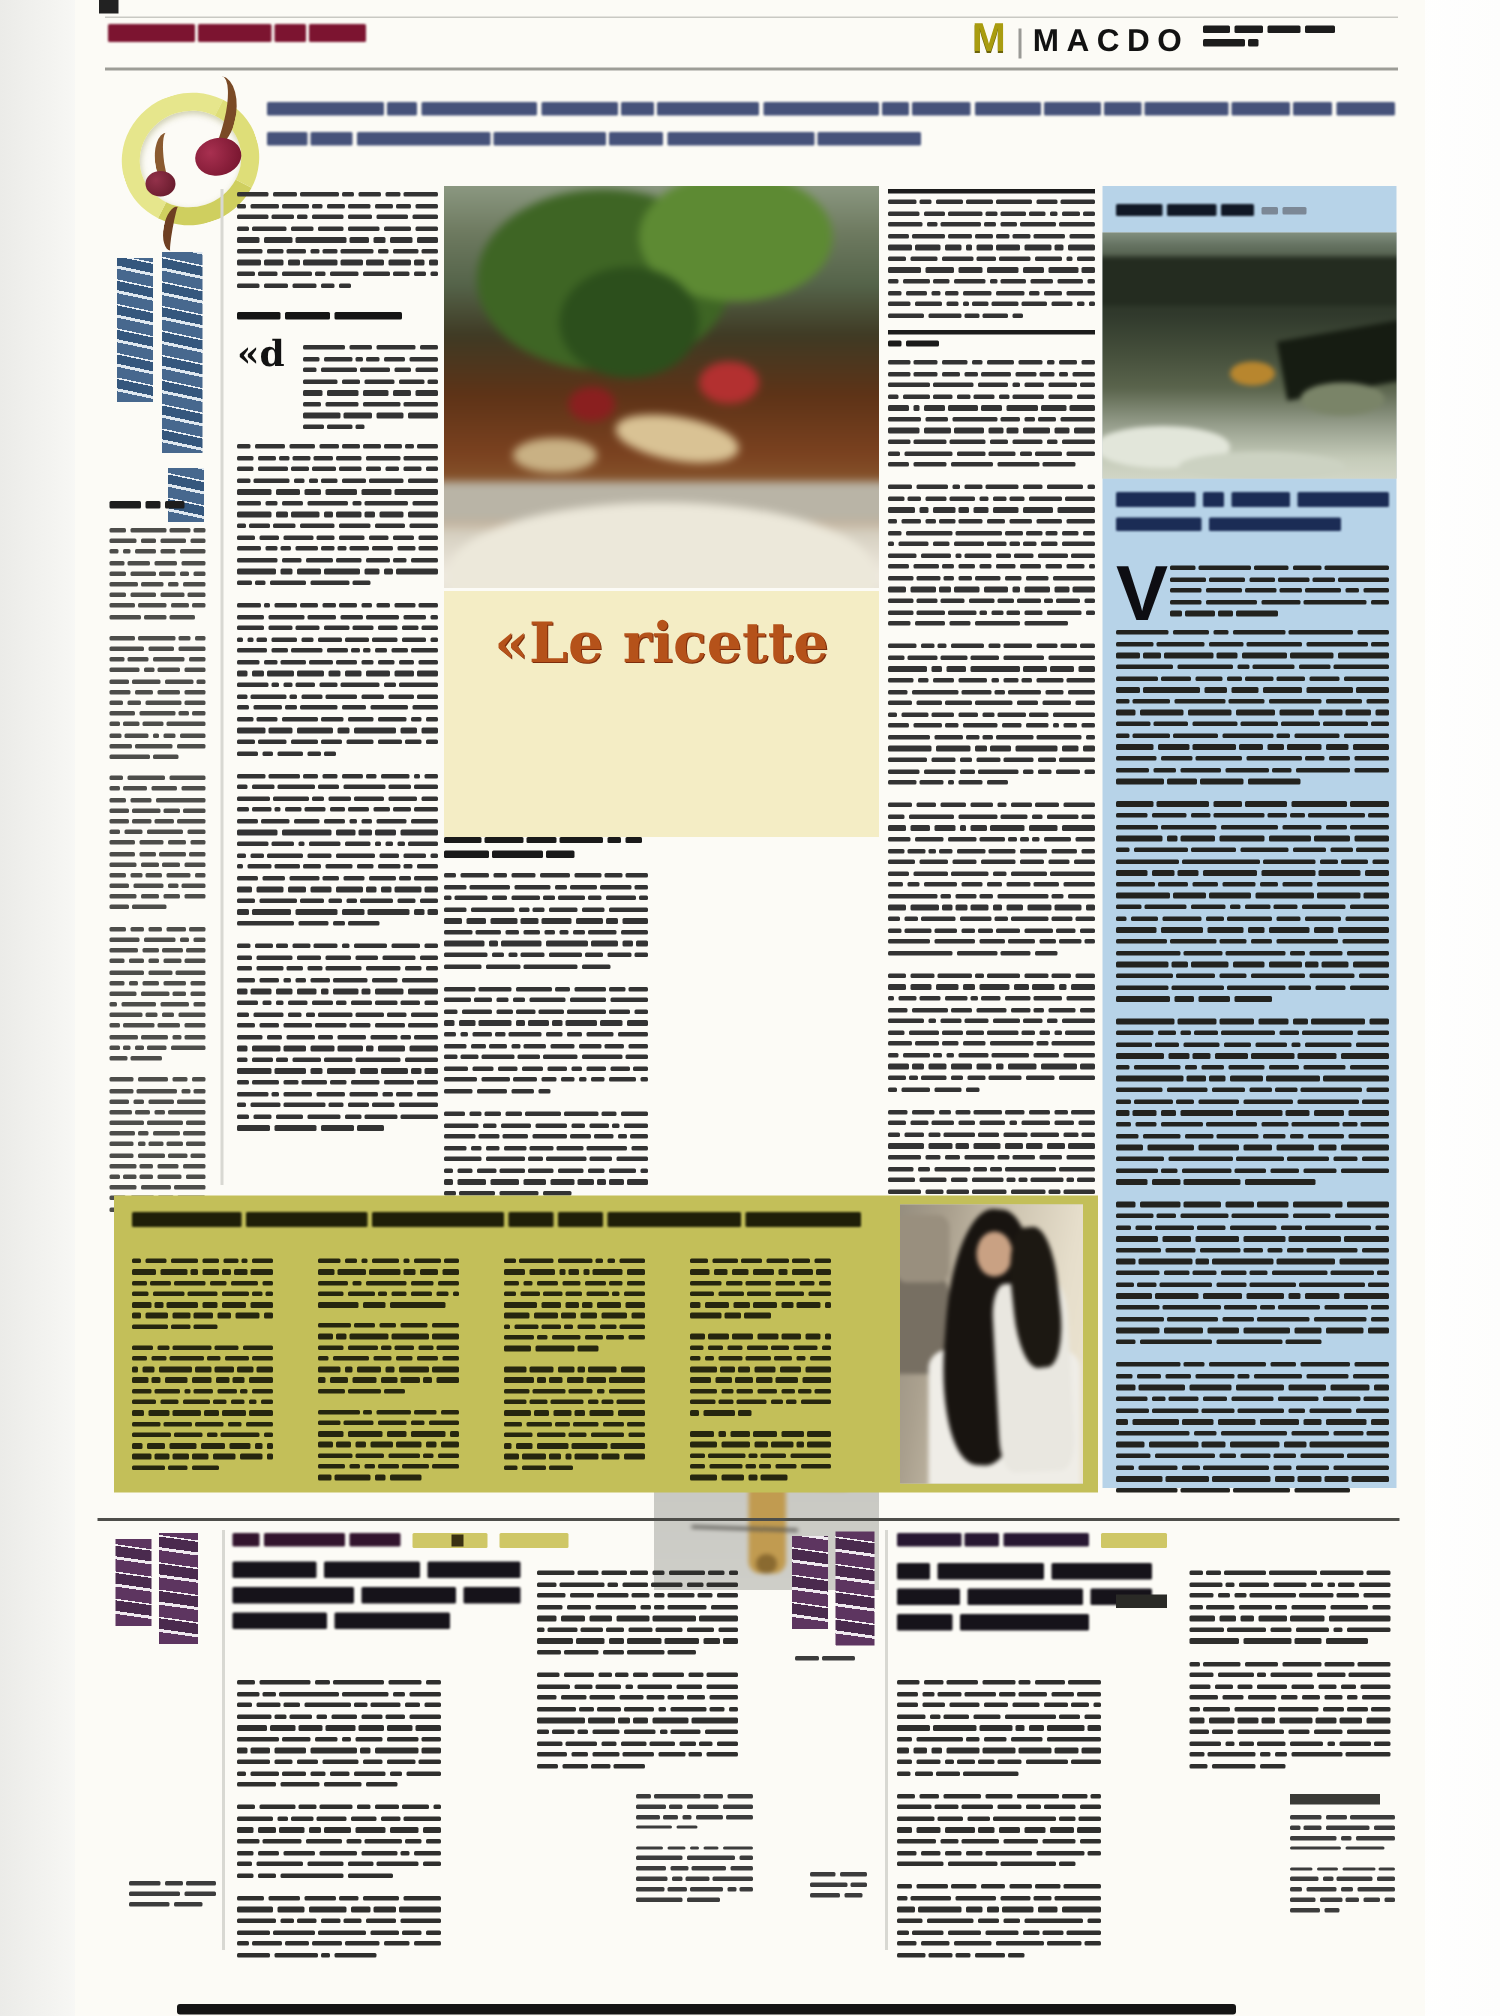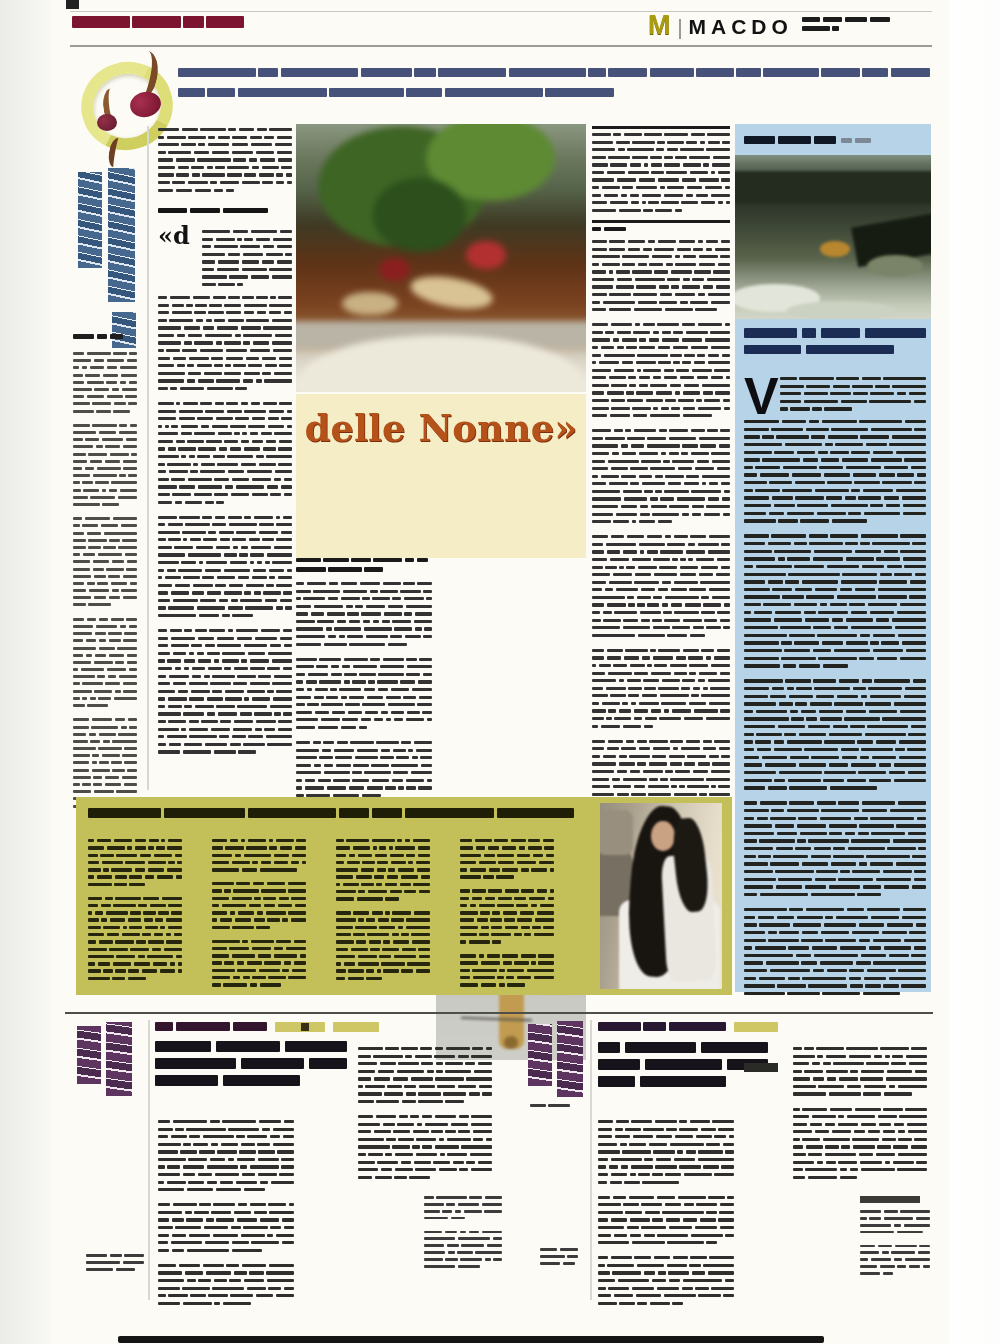--- a/index.html
+++ b/index.html
@@ -1248,6 +1248,7 @@
   </div>
 
   <div class="abs promo" style="left:246px;top:394px;width:290px;height:154px">
+    <div>«Le ricette</div>
     <div>delle Nonne»</div>
   </div>
 

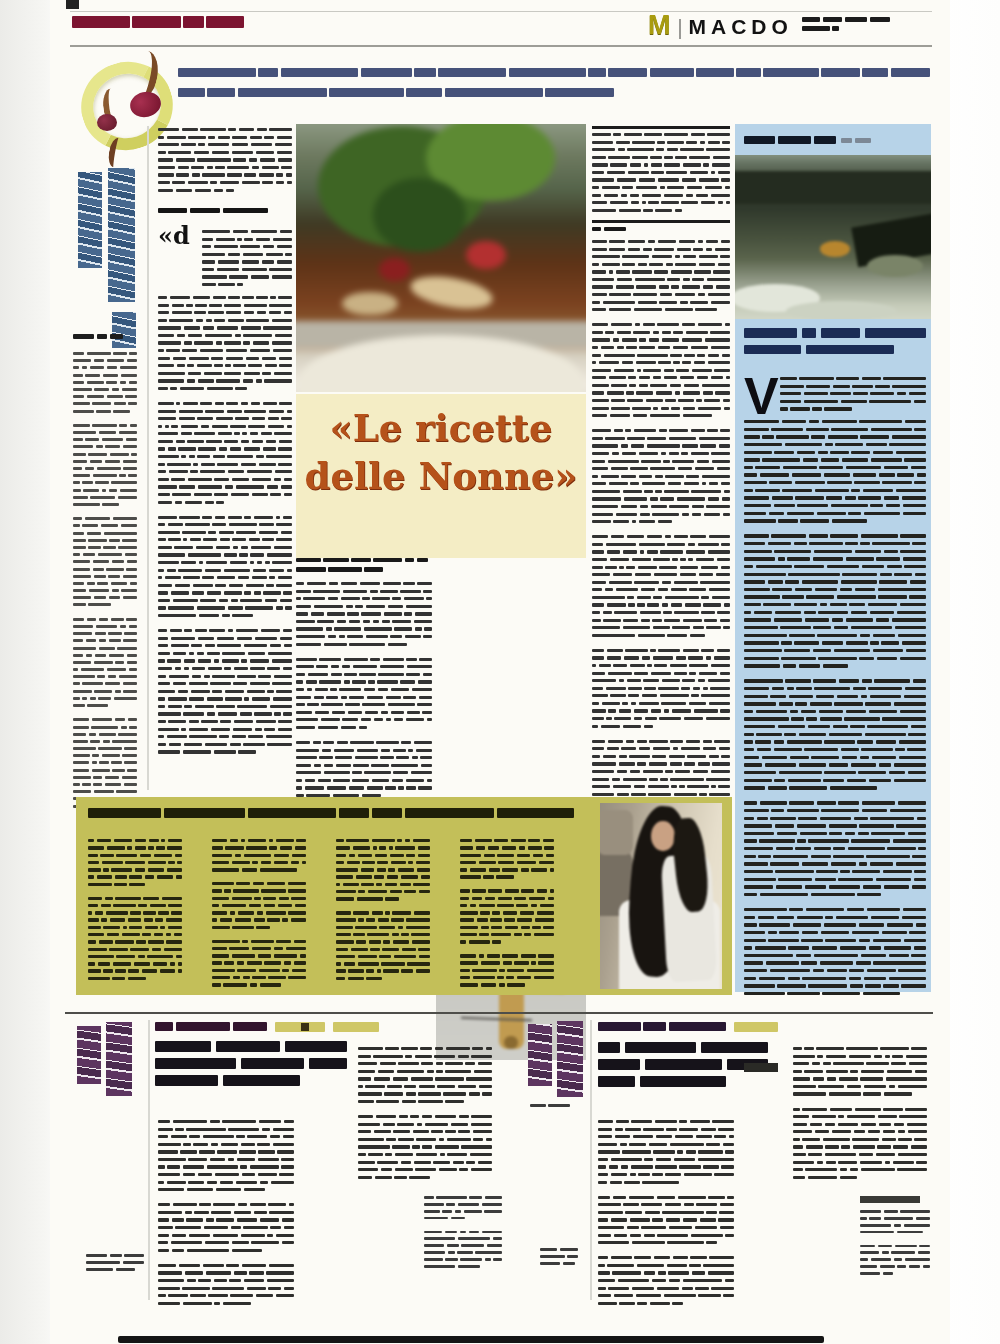--- a/index.html
+++ b/index.html
@@ -1249,7 +1249,6 @@
 
   <div class="abs promo" style="left:246px;top:394px;width:290px;height:154px">
     <div>«Le ricette</div>
-    <div>delle Nonne»</div>
   </div>
 
   <div class="abs tl" style="left:246px;top:558px;width:132px;--th:4.4px;--c:#1a1a1a;--gap:5px">

